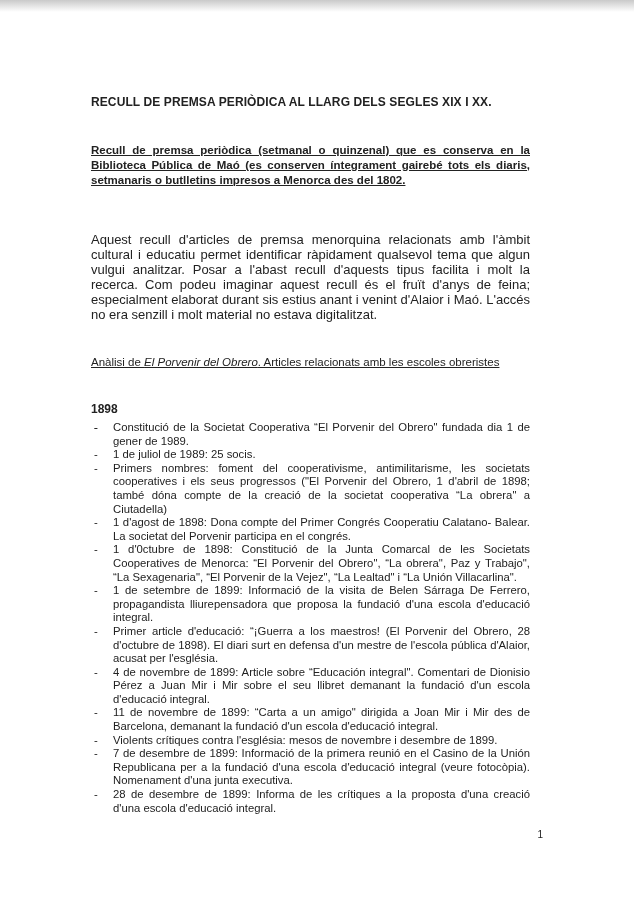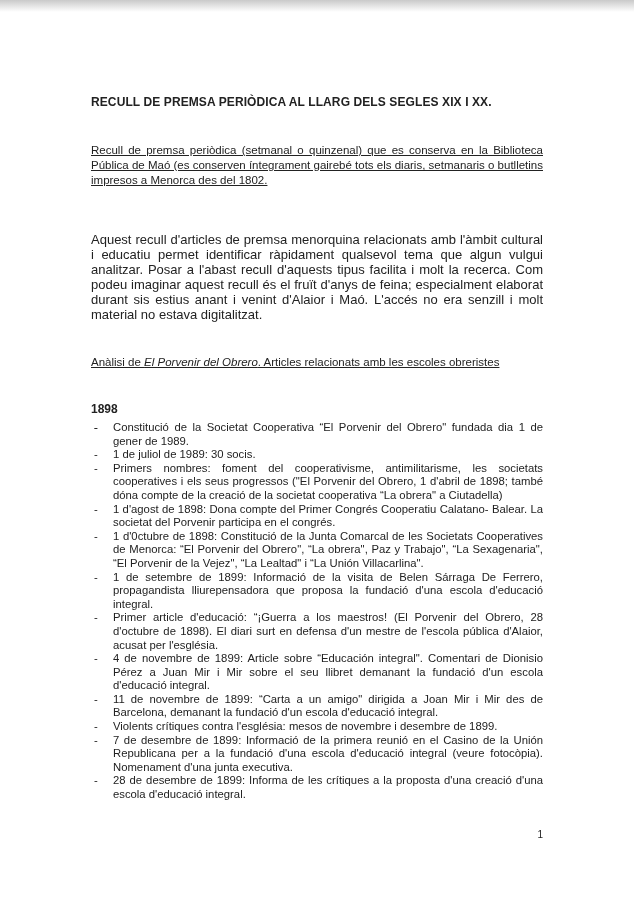--- a/index.html
+++ b/index.html
@@ -21,7 +21,7 @@
   .page-content {
     position: absolute;
     left: 91px;
-    right: 91px;
+    right: 104px;
     top: 0;
   }
   .doc-title {

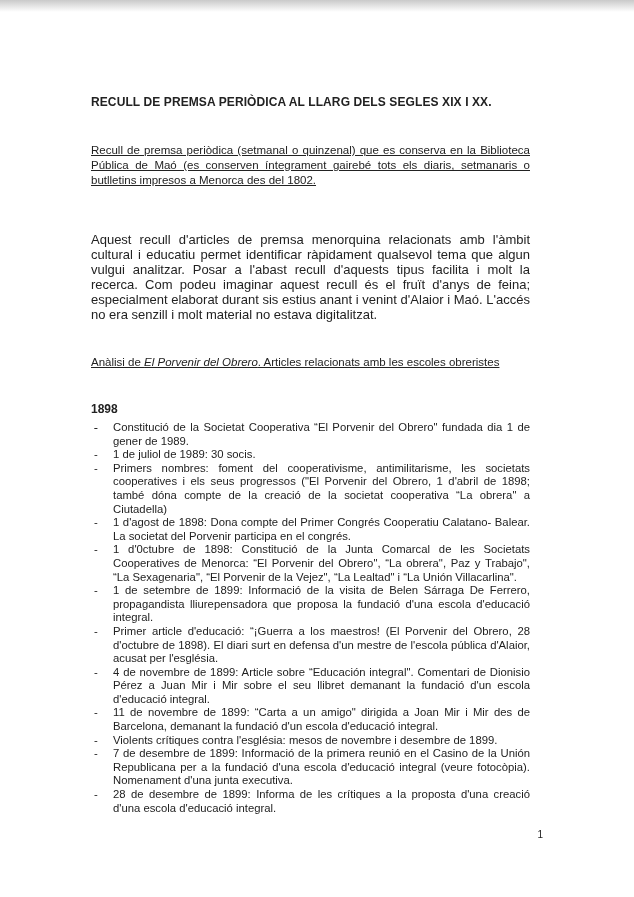--- a/index.html
+++ b/index.html
@@ -37,6 +37,7 @@
     line-height: 15px;
     text-align: justify;
     text-decoration: underline;
+    font-weight: bold;
   }
   .body-paragraph {
     margin-top: 44px;

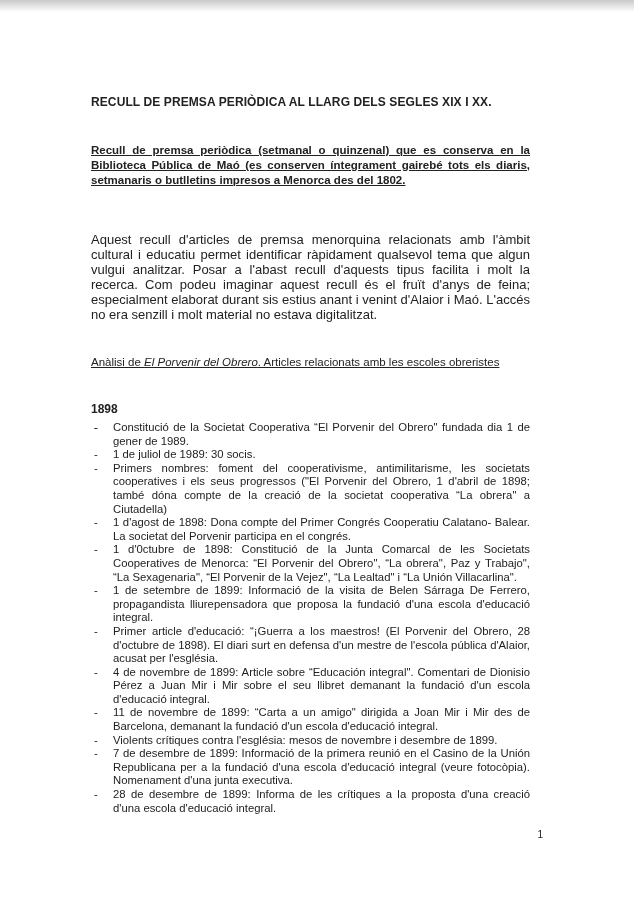--- a/index.html
+++ b/index.html
@@ -101,7 +101,7 @@
   <div class="bullet-list">
     <div class="bullet-item"><span class="bullet-dash">-</span></div>
     <div class="bullet-item"><span class="bullet-dash">-</span><span>Constitució de la Societat Cooperativa “El Porvenir del Obrero" fundada dia 1 de gener de 1989.</span></div>
-    <div class="bullet-item"><span class="bullet-dash">-</span><span>1 de juliol de 1989: 30 socis.</span></div>
+    <div class="bullet-item"><span class="bullet-dash">-</span><span>1 de juliol de 1989: 25 socis.</span></div>
     <div class="bullet-item"><span class="bullet-dash">-</span><span>Primers nombres: foment del cooperativisme, antimilitarisme, les societats cooperatives i els seus progressos ("El Porvenir del Obrero, 1 d'abril de 1898; també dóna compte de la creació de la societat cooperativa “La obrera" a Ciutadella)</span></div>
     <div class="bullet-item"><span class="bullet-dash">-</span><span>1 d'agost de 1898: Dona compte del Primer Congrés Cooperatiu Calatano- Balear. La societat del Porvenir participa en el congrés.</span></div>
     <div class="bullet-item"><span class="bullet-dash">-</span><span>1 d'0ctubre de 1898: Constitució de la Junta Comarcal de les Societats Cooperatives de Menorca: “El Porvenir del Obrero", “La obrera", Paz y Trabajo", “La Sexagenaria", “El Porvenir de la Vejez", “La Lealtad" i “La Unión Villacarlina".</span></div>

